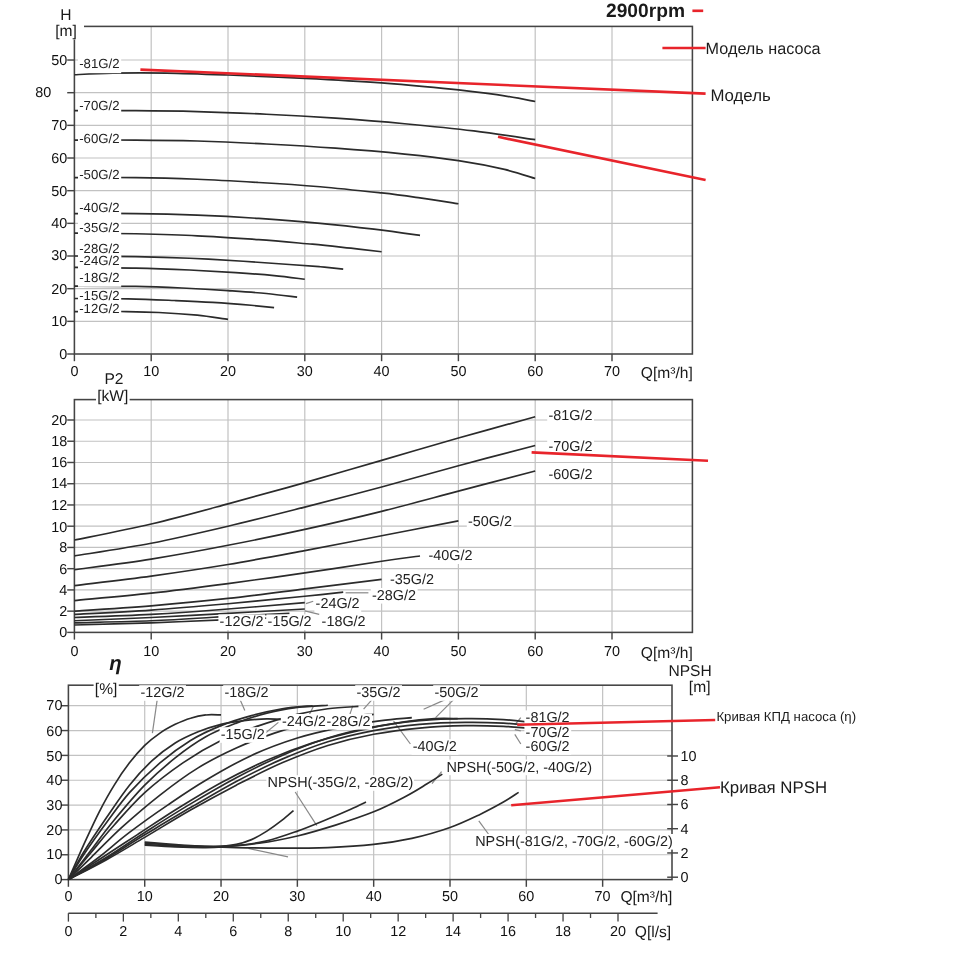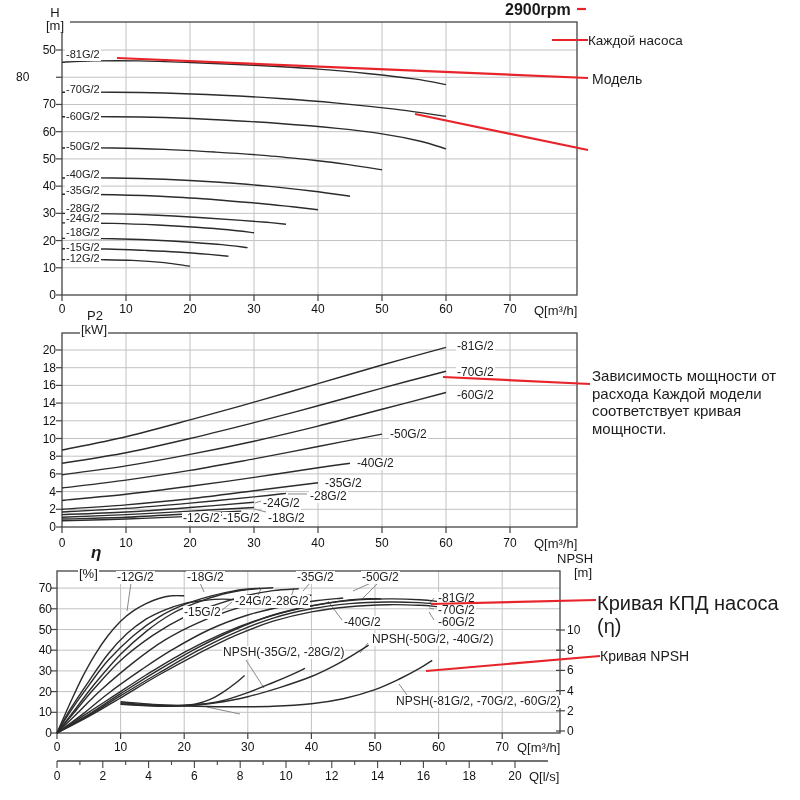--- a/index.html
+++ b/index.html
@@ -239,7 +239,7 @@
     <div class="axis-title" style="left:516px;top:740px;">Q[m³/h]</div>
     <div class="axis-title" style="left:528px;top:769px;">Q[l/s]</div>
 
-    <div class="ann" style="left:588px;top:33px;font-size:13.5px;">Каждой насоса</div>
+    <div class="ann" style="left:588px;top:33px;font-size:13.5px;">Модель насоса</div>
     <div class="ann" style="left:592px;top:71px;font-size:14px;">Модель</div>
     <div class="ann" style="left:592px;top:367px;width:195px;font-size:15px;line-height:17.5px;">Зависимость
 мощности от

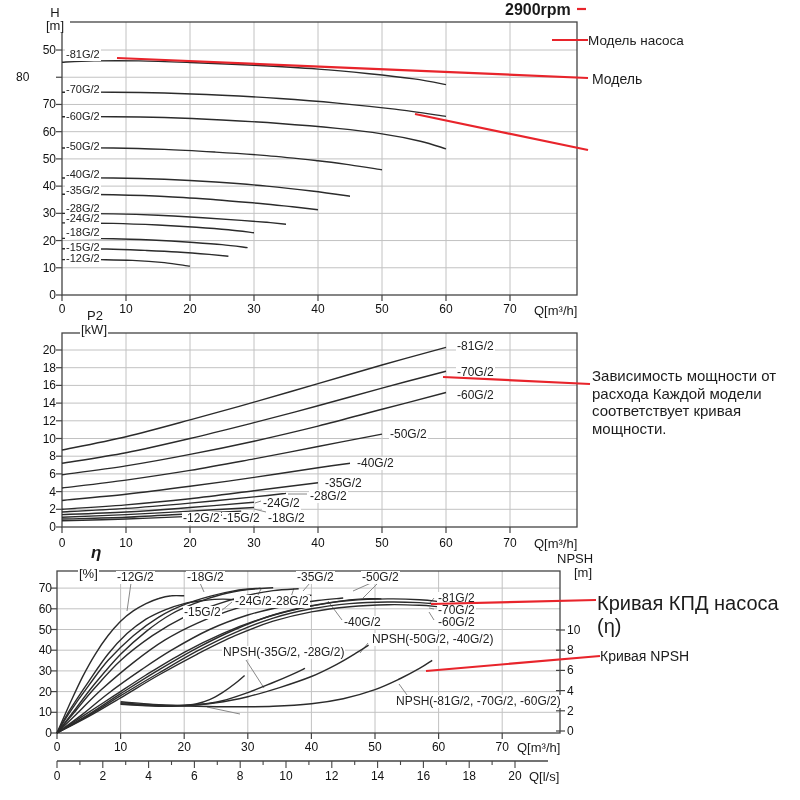--- a/index.html
+++ b/index.html
@@ -257,7 +257,7 @@
       <div class="tick" style="left: 16px; top: 151.9px; width: 40px; text-align: right;">50</div>
       <div class="tick" style="left: 16px; top: 124.68px; width: 40px; text-align: right;">60</div>
       <div class="tick" style="left: 16px; top: 97.46px; width: 40px; text-align: right;">70</div>
-      <div class="tick" style="left: 16px; top: 70.24px; width: 40px; text-align: left;">80</div>
+      <div class="tick" style="left: 16px; top: 70.24px; width: 40px; text-align: center;">80</div>
       <div class="tick" style="left: 16px; top: 43.02px; width: 40px; text-align: right;">50</div>
       <div class="tick" style="left: 47px; top: 302px; width: 30px; text-align: center;">0</div>
       <div class="tick" style="left: 111px; top: 302px; width: 30px; text-align: center;">10</div>

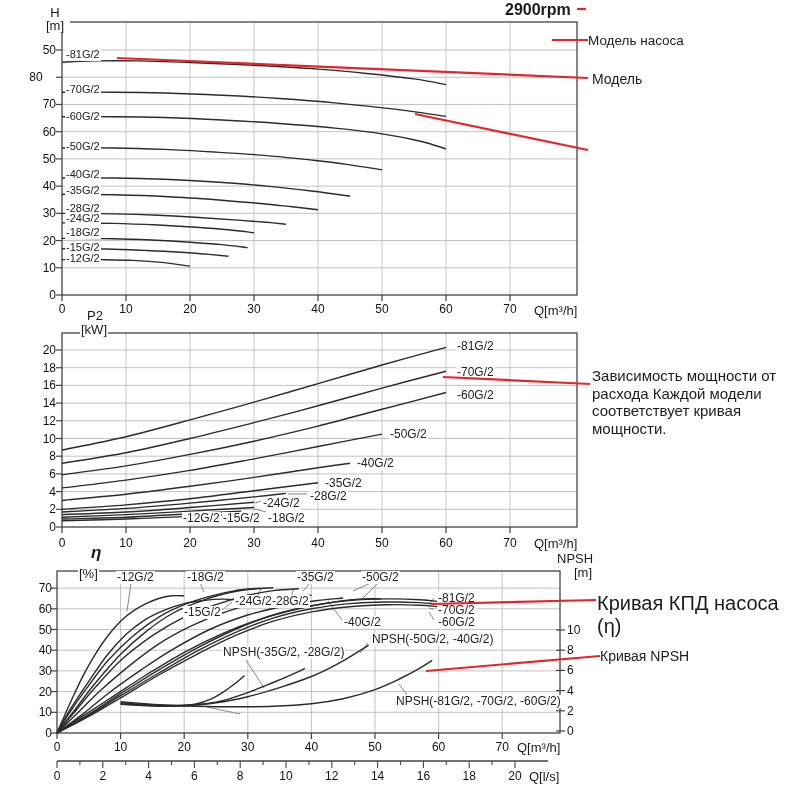--- a/index.html
+++ b/index.html
@@ -241,12 +241,6 @@
 
     <div class="ann" style="left:588px;top:33px;font-size:13.5px;">Модель насоса</div>
     <div class="ann" style="left:592px;top:71px;font-size:14px;">Модель</div>
-    <div class="ann" style="left:592px;top:367px;width:195px;font-size:15px;line-height:17.5px;">Зависимость
-мощности от
-расхода
-Каждой модели
-соответствует
-кривая мощности.</div>
     <div class="ann" style="left:597px;top:592px;font-size:20px;">Кривая КПД насоса (η)</div>
     <div class="ann" style="left:600px;top:648px;font-size:14px;">Кривая NPSH</div>
   <div class="tick" style="left: 16px; top: 288px; width: 40px; text-align: right;">0</div>

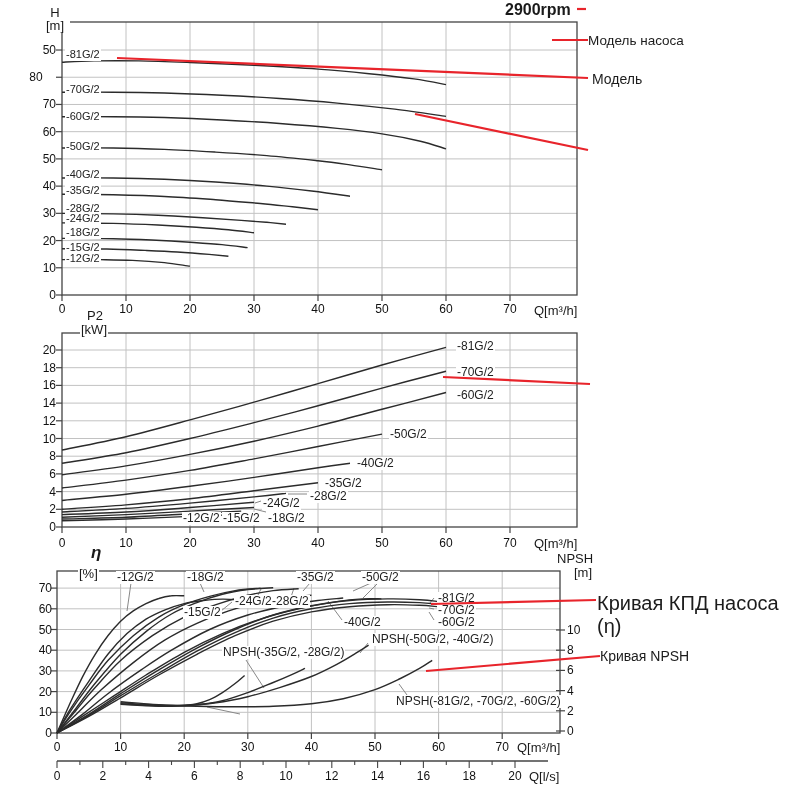--- a/index.html
+++ b/index.html
@@ -241,7 +241,7 @@
 
     <div class="ann" style="left:588px;top:33px;font-size:13.5px;">Модель насоса</div>
     <div class="ann" style="left:592px;top:71px;font-size:14px;">Модель</div>
-    <div class="ann" style="left:597px;top:592px;font-size:20px;">Кривая КПД насоса (η)</div>
+    <div class="ann" style="left:597px;top:592px;font-size:11px;">Кривая КПД насоса (η)</div>
     <div class="ann" style="left:600px;top:648px;font-size:14px;">Кривая NPSH</div>
   <div class="tick" style="left: 16px; top: 288px; width: 40px; text-align: right;">0</div>
       <div class="tick" style="left: 16px; top: 260.78px; width: 40px; text-align: right;">10</div>

